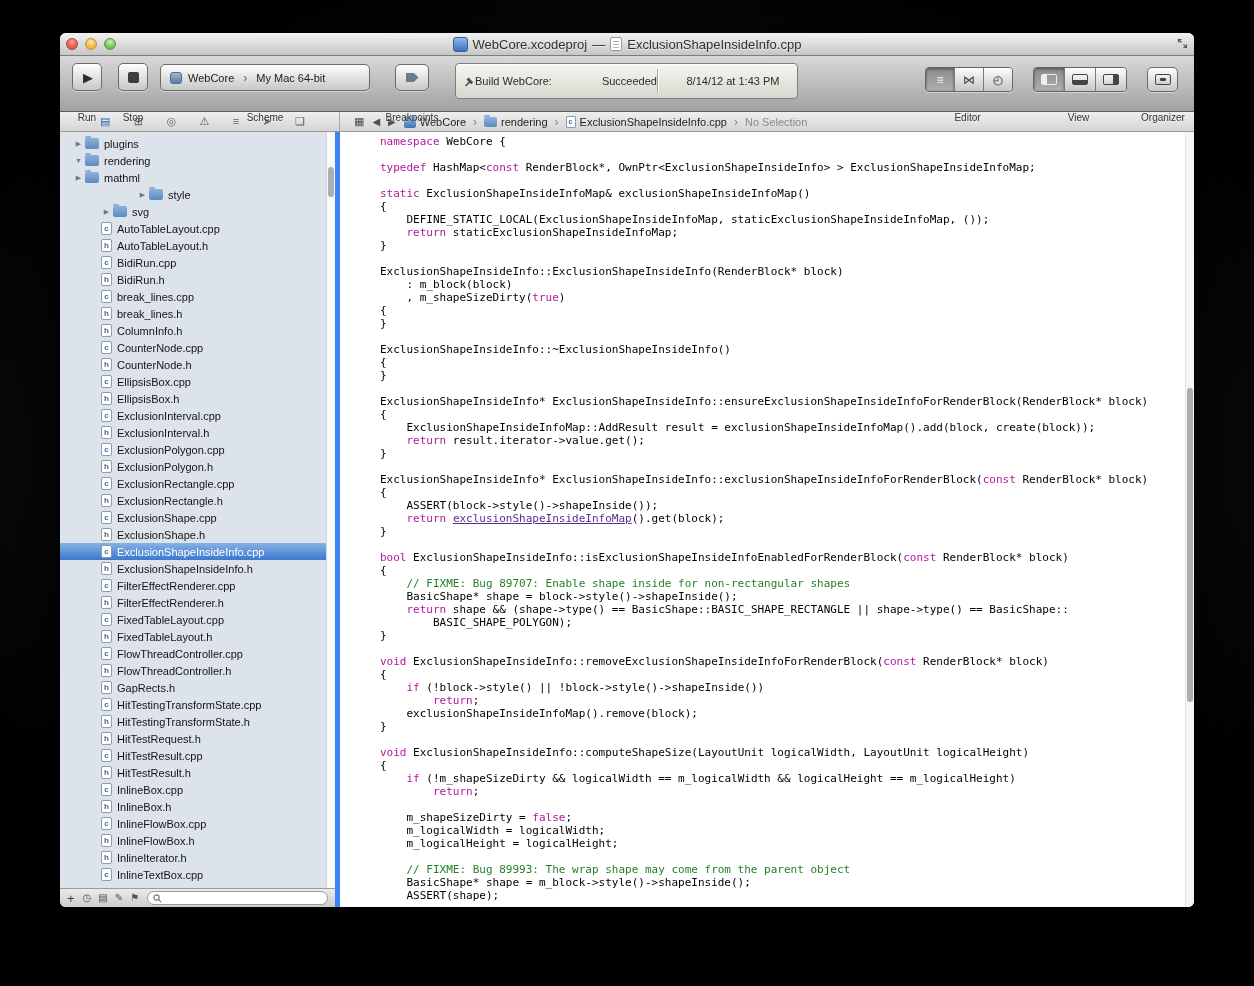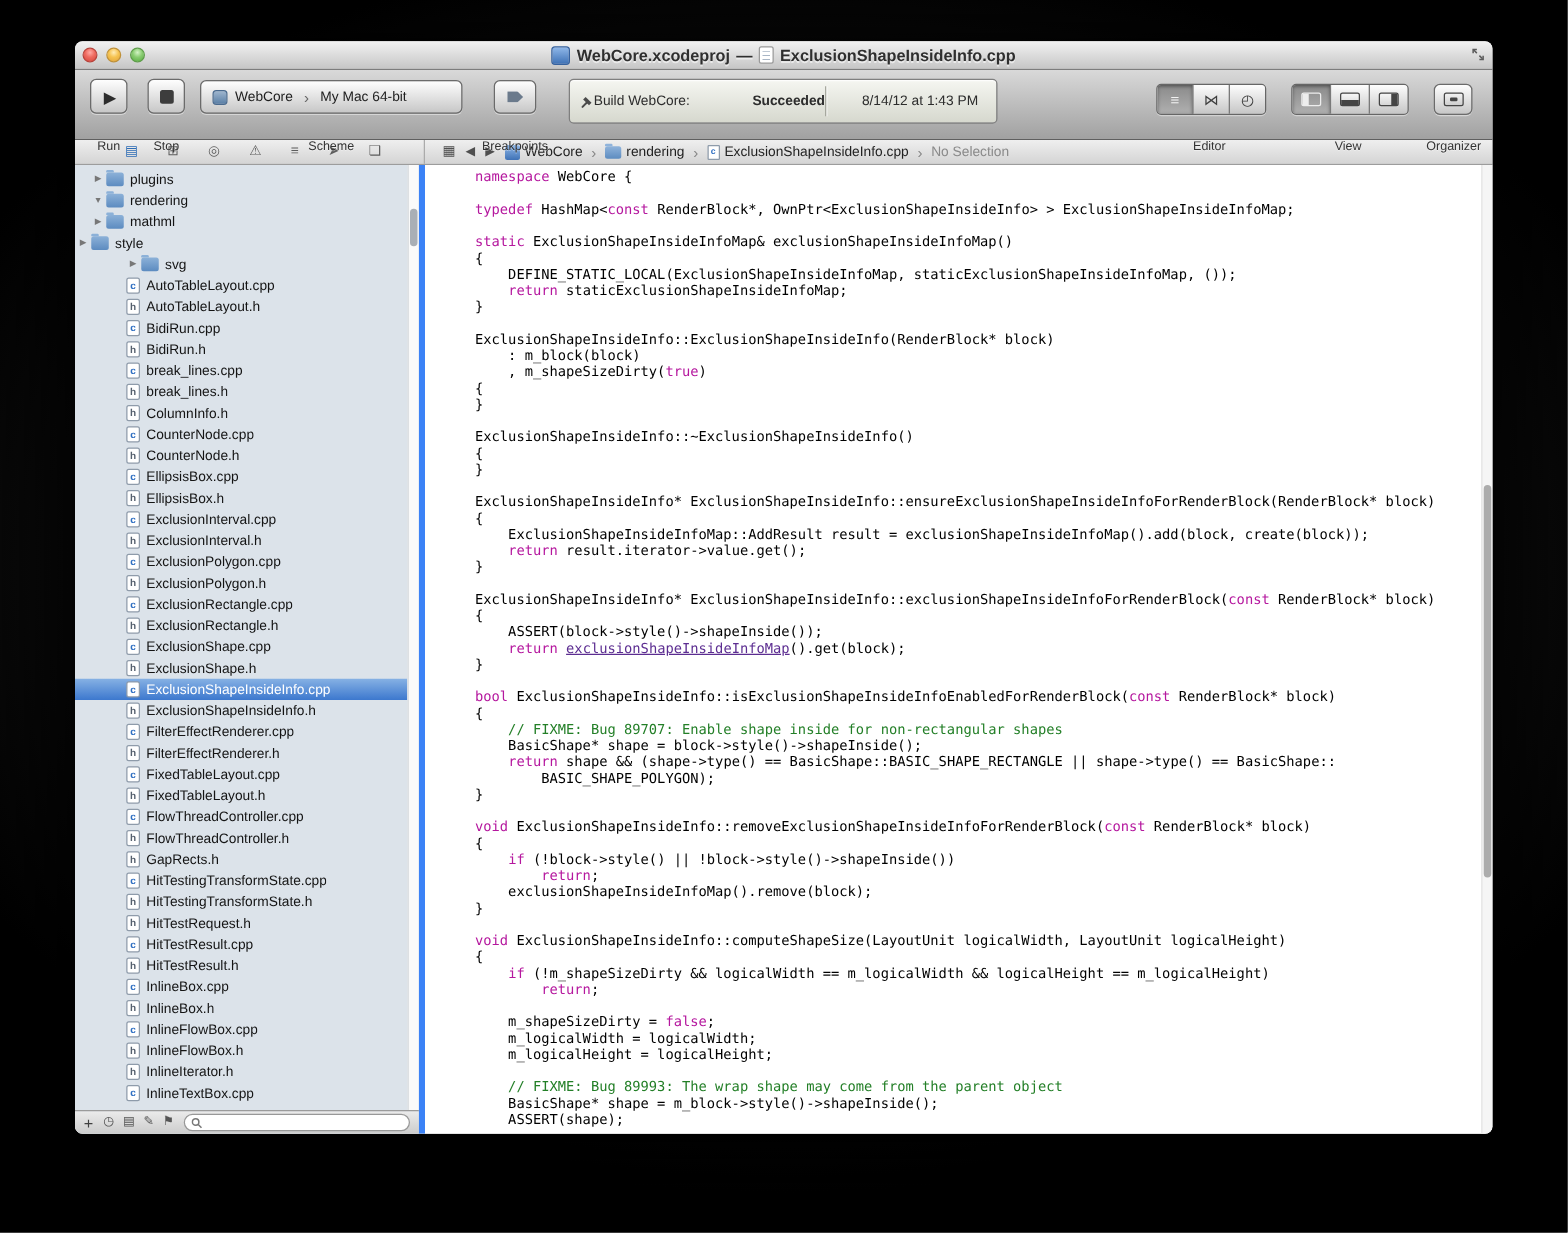--- a/index.html
+++ b/index.html
@@ -23,7 +23,7 @@
   .light-red{background:radial-gradient(circle at 50% 30%, #FFA9A4 0%, #EE6A5F 45%, #D5463D 100%);border:1px solid #B8443C;}
   .light-yellow{background:radial-gradient(circle at 50% 30%, #FFEDB8 0%, #F6C350 45%, #DFA33D 100%);border:1px solid #BF9139;}
   .light-green{background:radial-gradient(circle at 50% 30%, #D2F2C4 0%, #88CC70 45%, #58AC42 100%);border:1px solid #5E9E4A;}
-  .title{display:flex;align-items:center;gap:5px;font-size:13px;color:#2f2f2f;text-shadow:0 1px 0 rgba(255,255,255,.55);font-weight:bold;}
+  .title{display:flex;align-items:center;gap:5px;font-size:13px;color:#2f2f2f;text-shadow:0 1px 0 rgba(255,255,255,.55);}
   .title-proj-icon{width:15px;height:15px;border-radius:3px;box-sizing:border-box;border:1px solid #35619E;
     background:linear-gradient(#8FB7E8,#3F72B6);}
   .title-doc-icon{width:12px;height:14px;background:#fff;border:1px solid #9a9a9a;border-radius:2px;box-sizing:border-box;position:relative;}

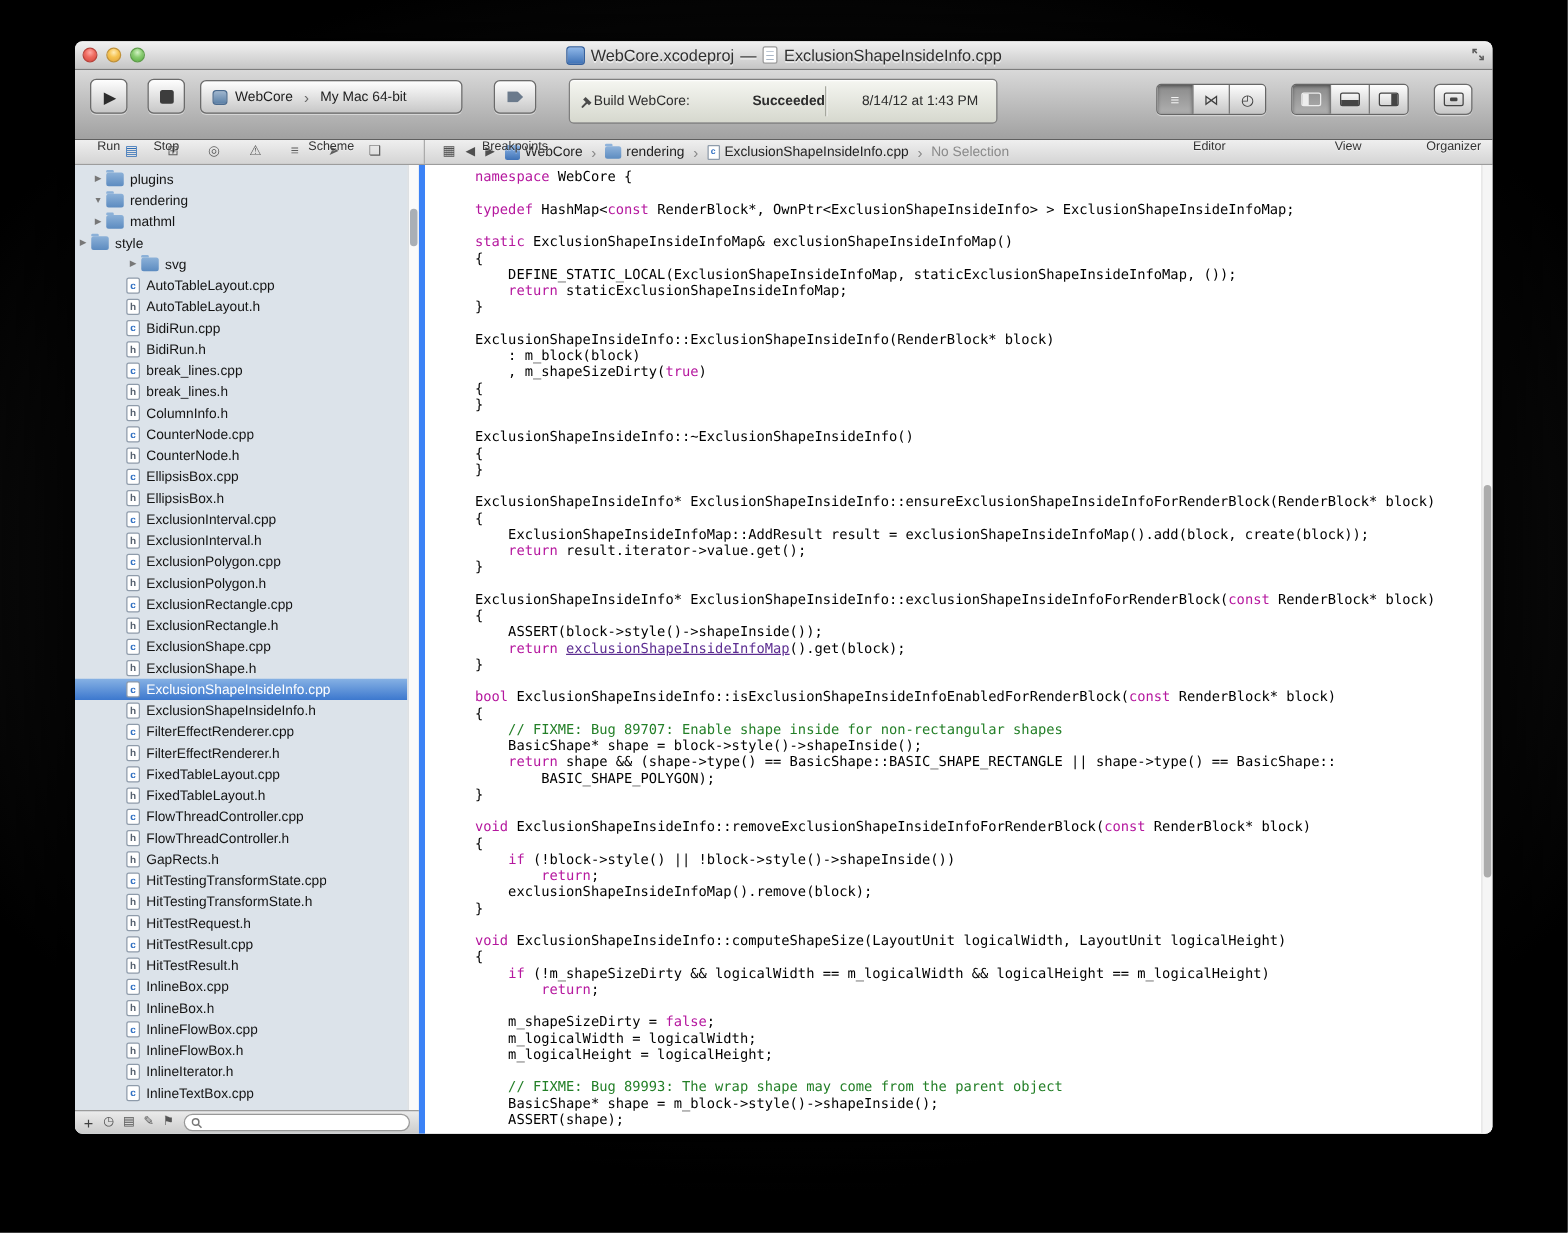--- a/index.html
+++ b/index.html
@@ -49,7 +49,7 @@
     display:flex;align-items:center;box-sizing:border-box;}
   .act-icon{margin-left:8px;flex:none;display:flex;line-height:0;}
   .act-msg{flex:1;text-align:center;font-size:11px;color:#2c2c2c;white-space:nowrap;}
-  .bold{font-weight:bold;margin-left:47px;}
+  .bold{font-weight:normal;margin-left:47px;}
   .act-div{width:1px;background:#A6A89E;box-shadow:1px 0 0 rgba(255,255,255,.7);height:24px;flex:none;}
   .act-time{width:150px;text-align:center;font-size:11px;color:#2c2c2c;flex:none;}
   .seg-wrap{position:absolute;display:flex;border:1px solid #666;border-radius:4px;overflow:hidden;

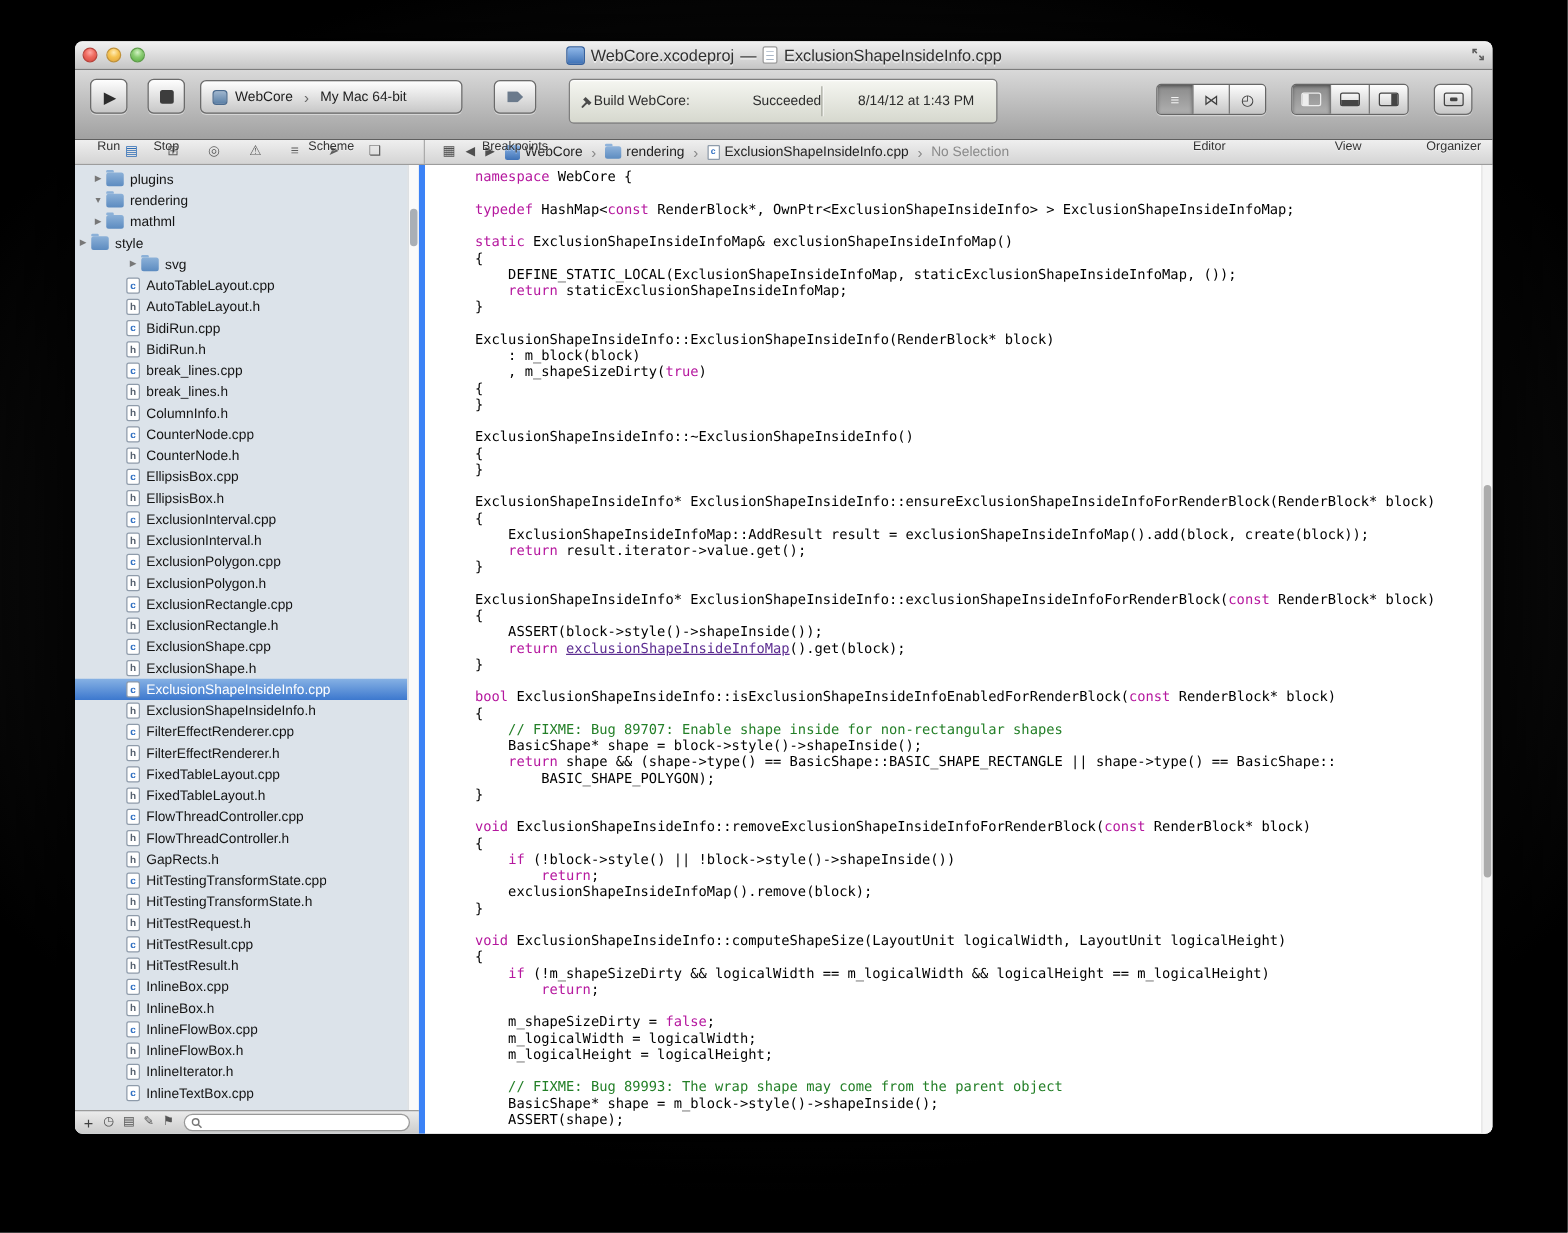--- a/index.html
+++ b/index.html
@@ -283,7 +283,7 @@
             <span class="tree-icon folder"></span>
             <span class="tree-label">mathml</span>
           </div>
-          <div class="tree-row" style="">
+          <div class="tree-row" style="padding-left: 28px; margin-left: 48px;">
             <span class="disclosure">▶</span>
             <span class="tree-icon folder"></span>
             <span class="tree-label">style</span>

